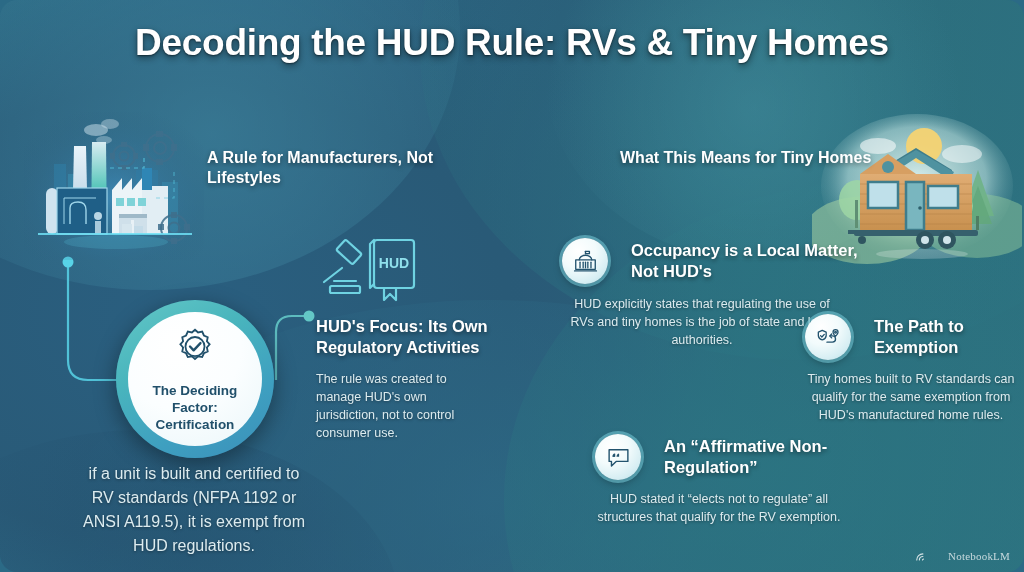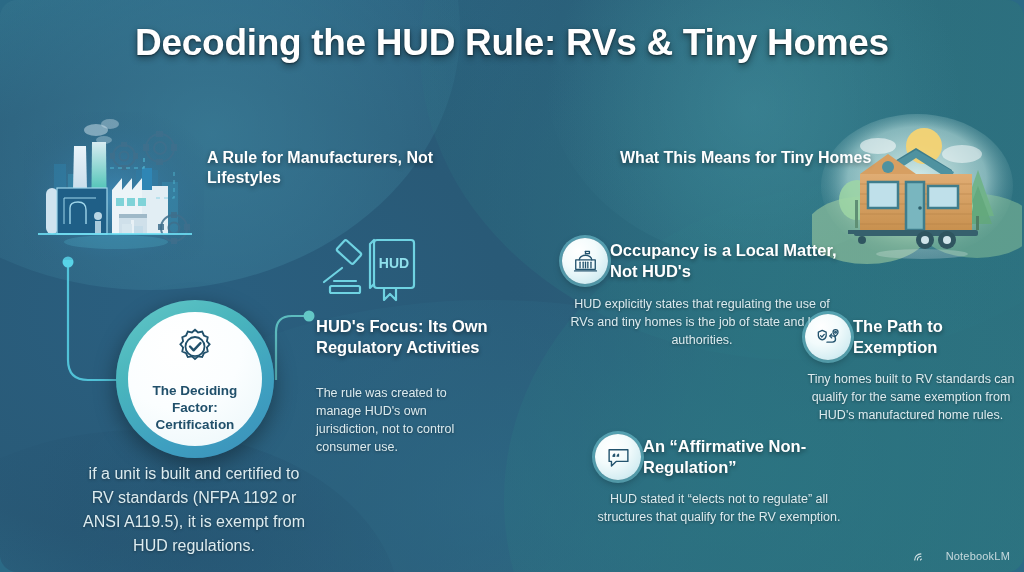--- a/index.html
+++ b/index.html
@@ -77,7 +77,7 @@
   #blk-cert-note p { font-size:16px; line-height:1.5; }
 
   
-  .icon-row { display:flex; align-items:flex-start; gap:2px; }
+  .icon-row { display:flex; align-items:flex-start; gap:23px; }
   .icon-row h3 { padding-top:2px; }
 
   #blk-occupancy { left:562px; top:238px; width:300px; }

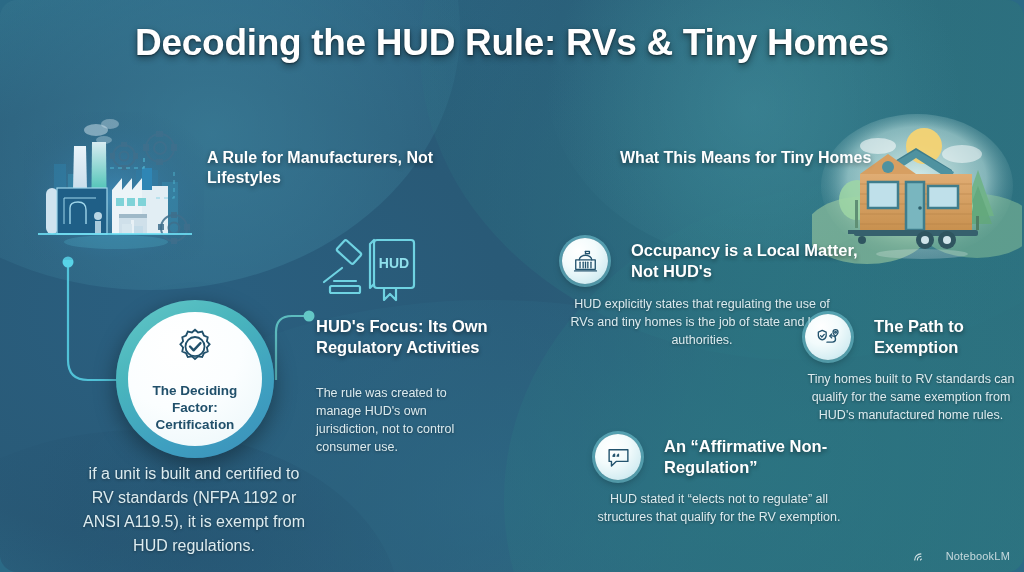--- a/index.html
+++ b/index.html
@@ -67,7 +67,7 @@
 
   
   #blk-hud-focus { left:316px; top:316px; width:180px; }
-  #blk-hud-focus p { margin-top:26px; width:160px; }
+  #blk-hud-focus p { margin-top:12px; width:160px; }
 
   
   #blk-cert-note {

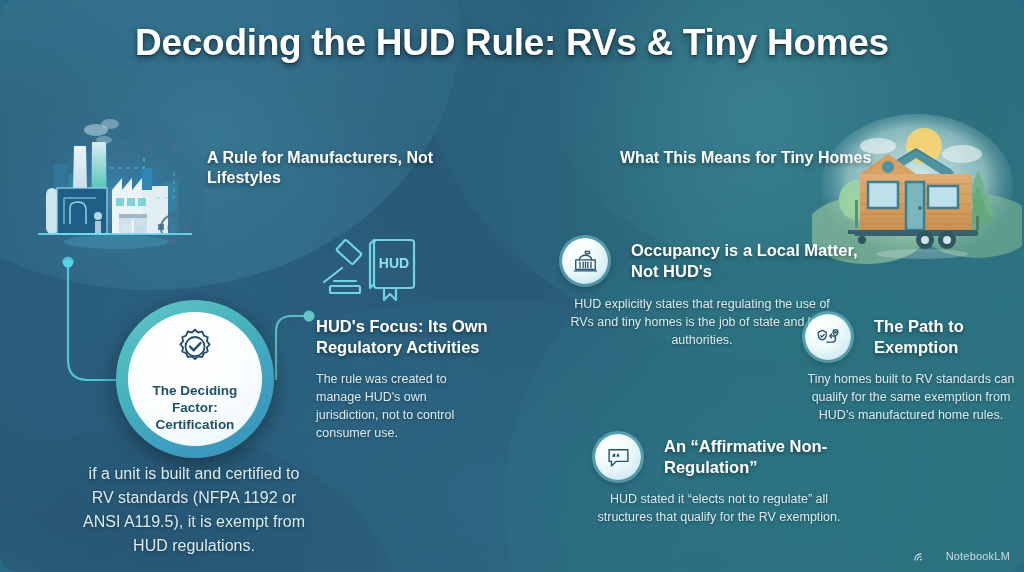--- a/index.html
+++ b/index.html
@@ -135,6 +135,7 @@
     display:flex; align-items:center; gap:19px;
     font-size:11px; color:rgba(255,255,255,.72);
     letter-spacing:.2px;
+    font-family:Liberation Serif, serif;
   }
   #watermark svg { display:block; }
 </style>

